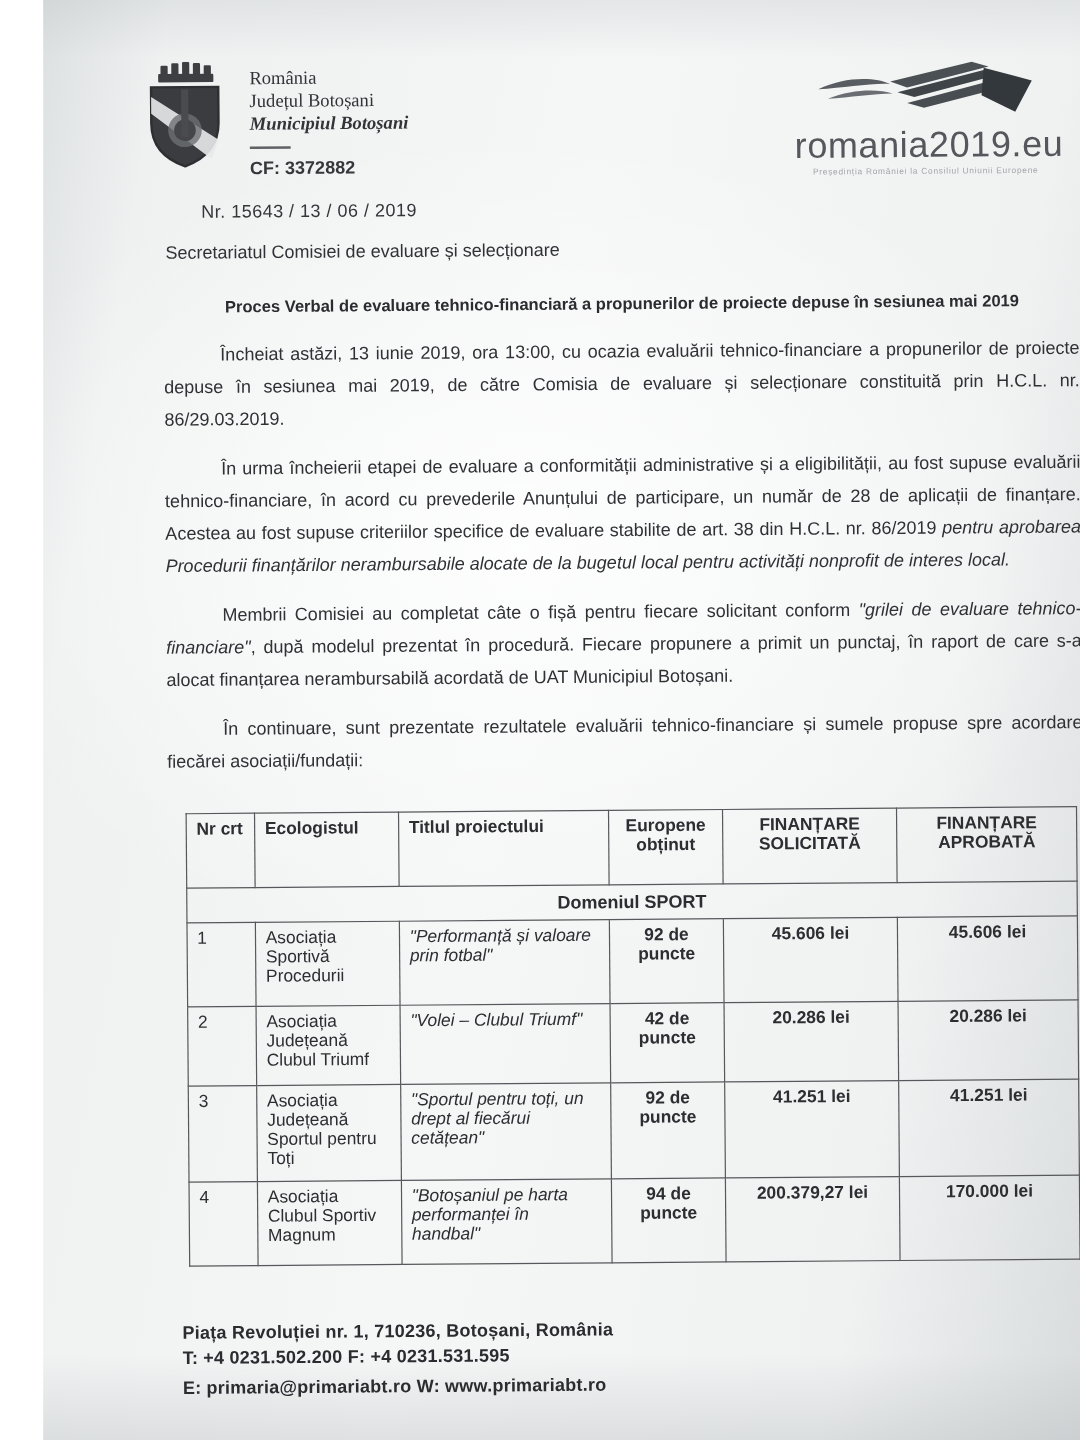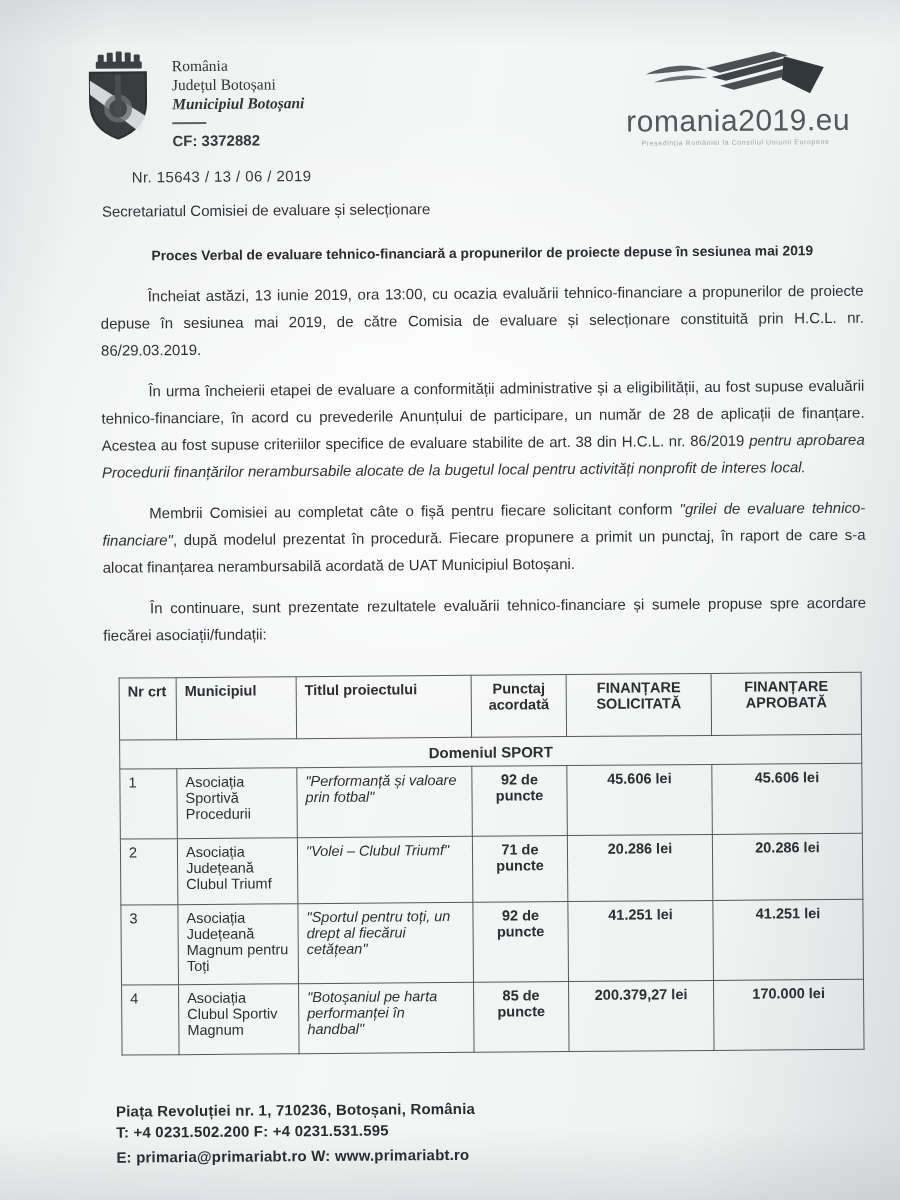--- a/index.html
+++ b/index.html
@@ -14,6 +14,7 @@
       radial-gradient(ellipse 700px 500px at 46% 38%, rgba(255,255,255,0.85), rgba(255,255,255,0) 70%),
       linear-gradient(180deg, rgba(190,194,197,0.30) 0%, rgba(190,194,197,0) 4%, rgba(190,194,197,0) 94%, rgba(180,184,187,0.35) 100%),
       linear-gradient(100deg, #dde0e1 0%, #eff1f1 10%, #f5f6f6 45%, #f0f2f2 80%, #d9dcdd 100%);
+    margin-left: 36px;
   }
   .sheet {
     position: absolute; inset: 0;

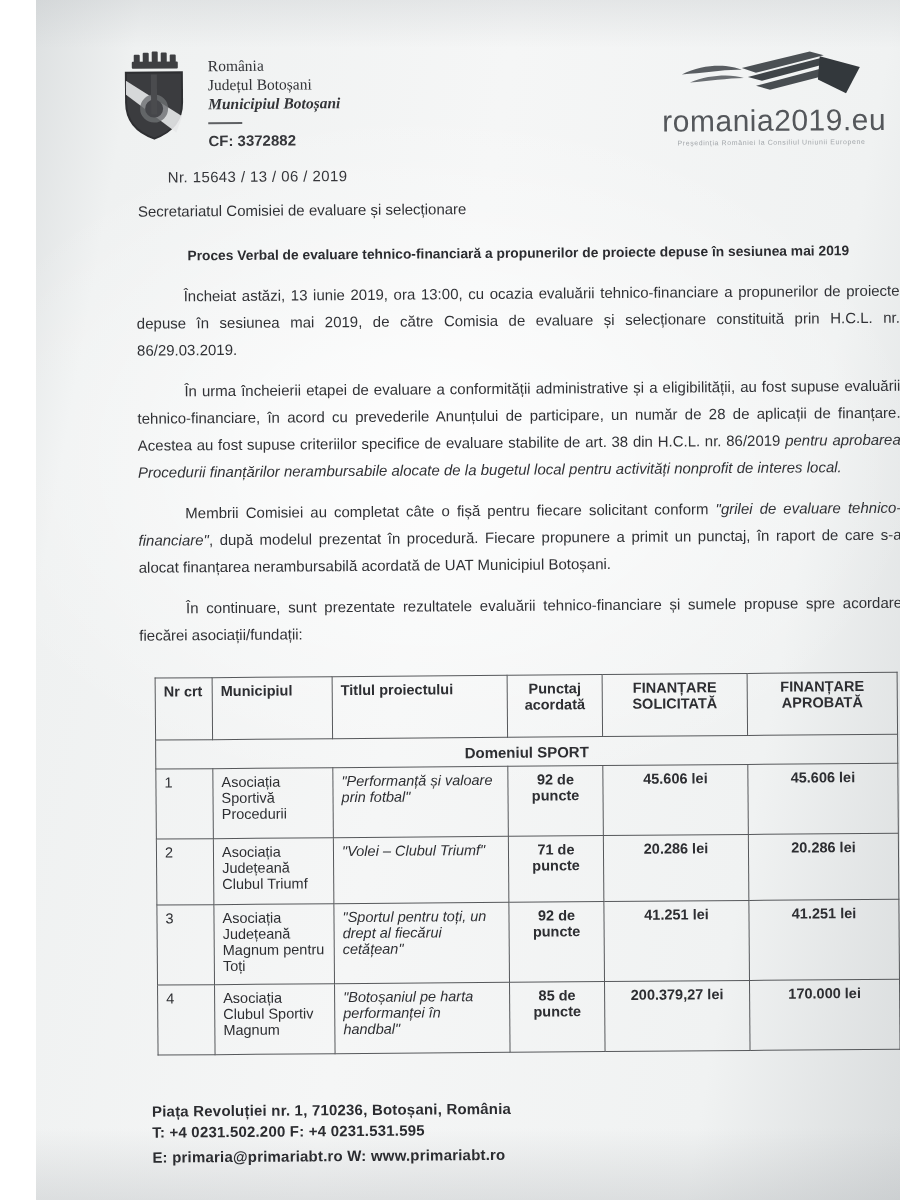--- a/index.html
+++ b/index.html
@@ -147,7 +147,7 @@
         <tbody>
             <tr class="hdr">
           <th>Nr crt</th>
-          <th>Municipiul</th>
+          <th>Ecologistul</th>
           <th>Titlul proiectului</th>
           <th class="c">Punctaj acordată</th>
           <th class="c">FINANȚARE SOLICITATĂ</th>

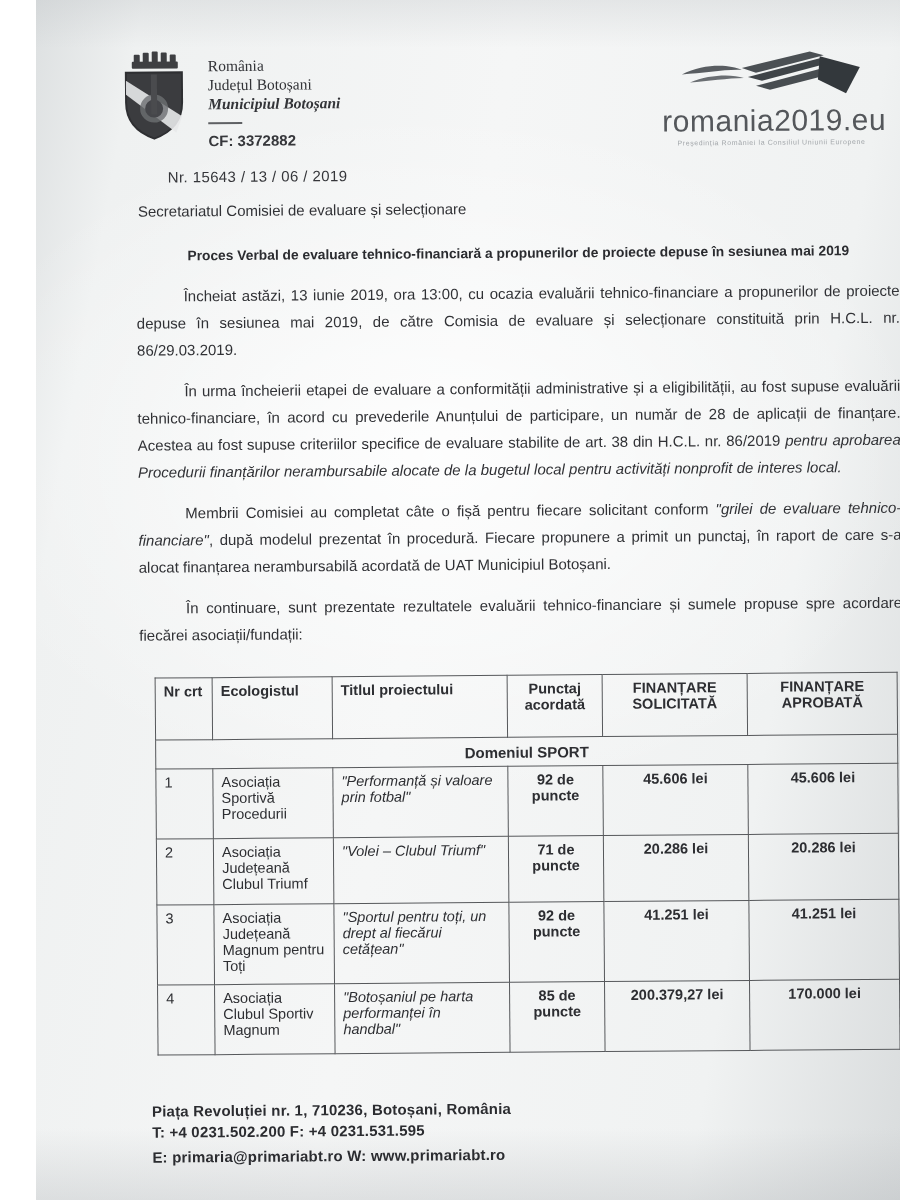--- a/index.html
+++ b/index.html
@@ -149,7 +149,7 @@
           <th>Nr crt</th>
           <th>Ecologistul</th>
           <th>Titlul proiectului</th>
-          <th class="c">Punctaj acordată</th>
+          <th class="c">Europene obținut</th>
           <th class="c">FINANȚARE SOLICITATĂ</th>
           <th class="c">FINANȚARE APROBATĂ</th>
         </tr>

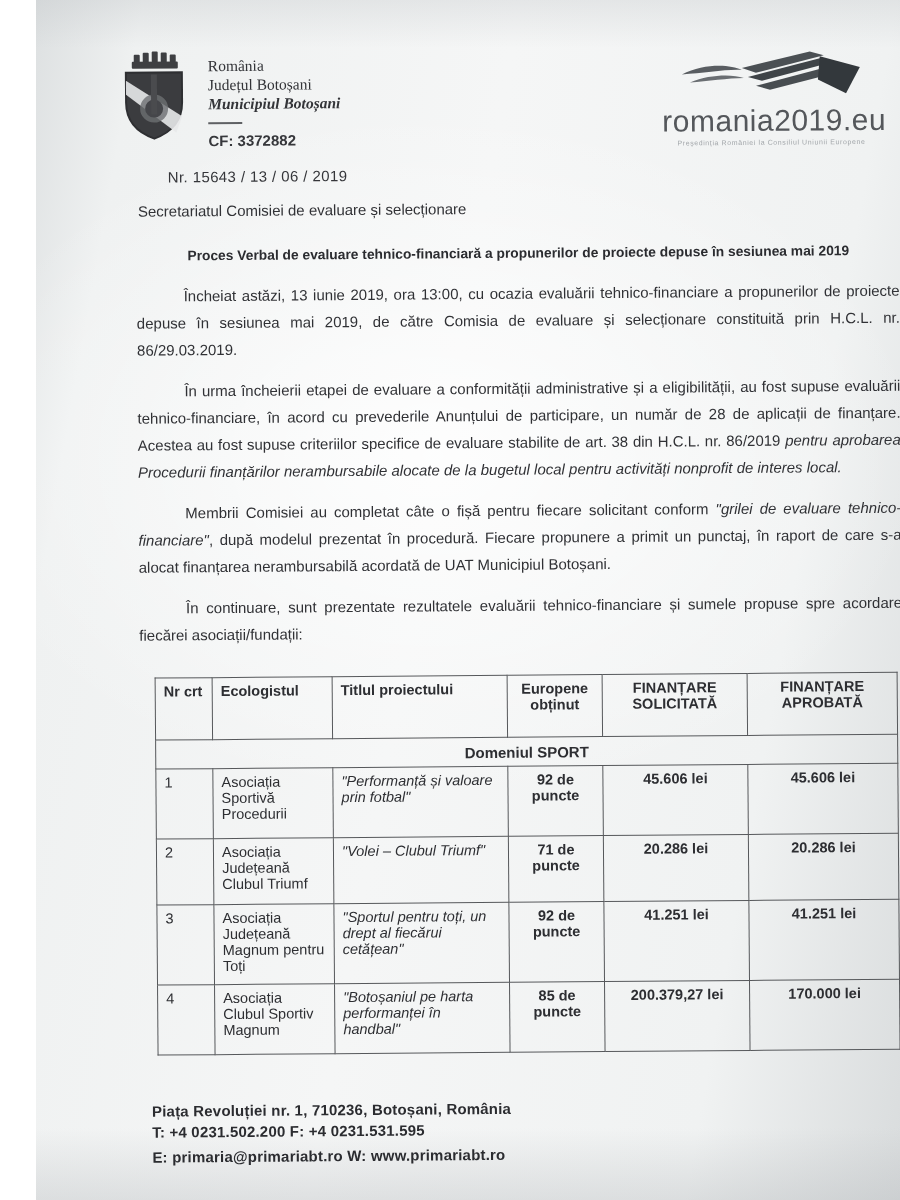--- a/index.html
+++ b/index.html
@@ -168,7 +168,7 @@
           <td>2</td>
           <td>Asociația Județeană Clubul Triumf</td>
           <td class="titlu">"Volei – Clubul Triumf"</td>
-          <td class="num">71 de puncte</td>
+          <td class="num">42 de puncte</td>
           <td class="num">20.286 lei</td>
           <td class="num">20.286 lei</td>
         </tr>

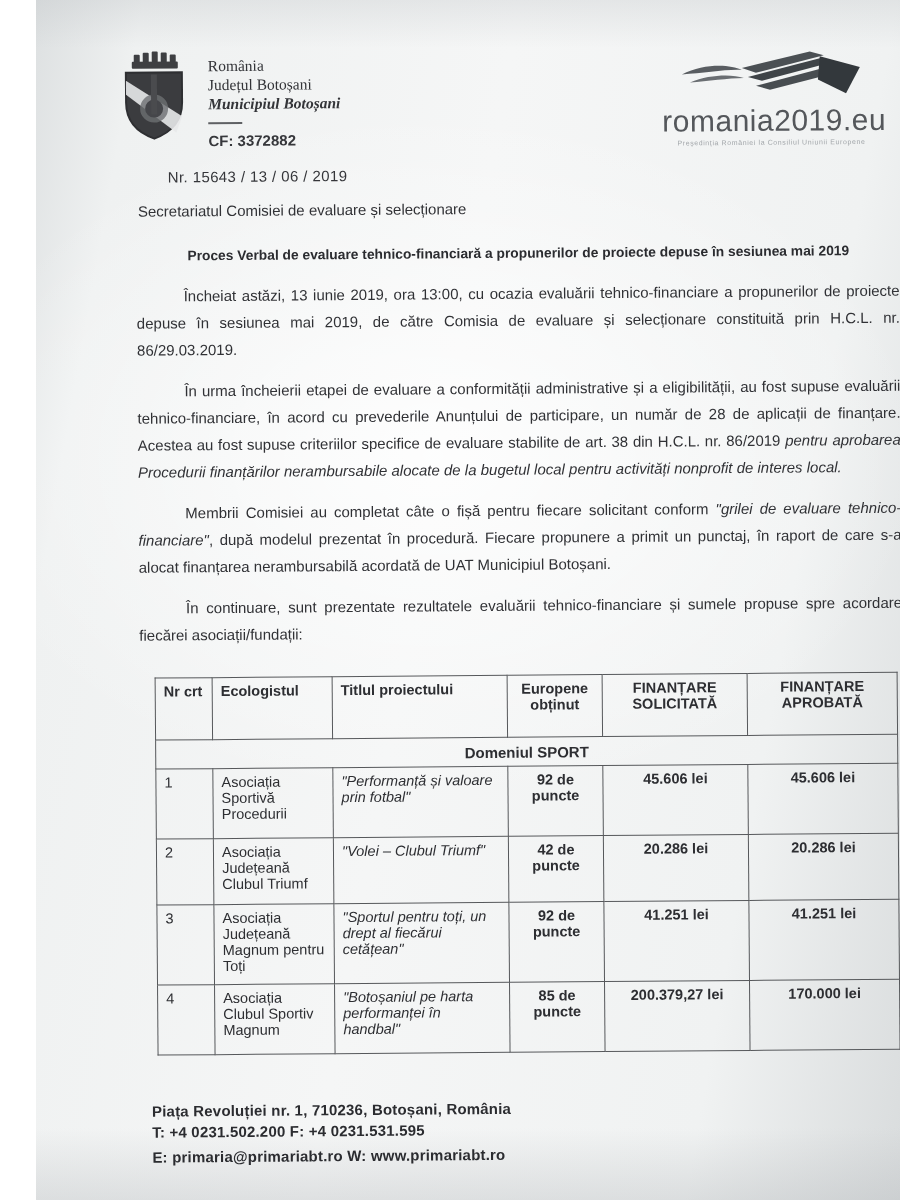--- a/index.html
+++ b/index.html
@@ -174,7 +174,7 @@
         </tr>
         <tr class="r3">
           <td>3</td>
-          <td>Asociația Județeană Magnum pentru Toți</td>
+          <td>Asociația Județeană Sportul pentru Toți</td>
           <td class="titlu">"Sportul pentru toți, un drept al fiecărui cetățean"</td>
           <td class="num">92 de puncte</td>
           <td class="num">41.251 lei</td>

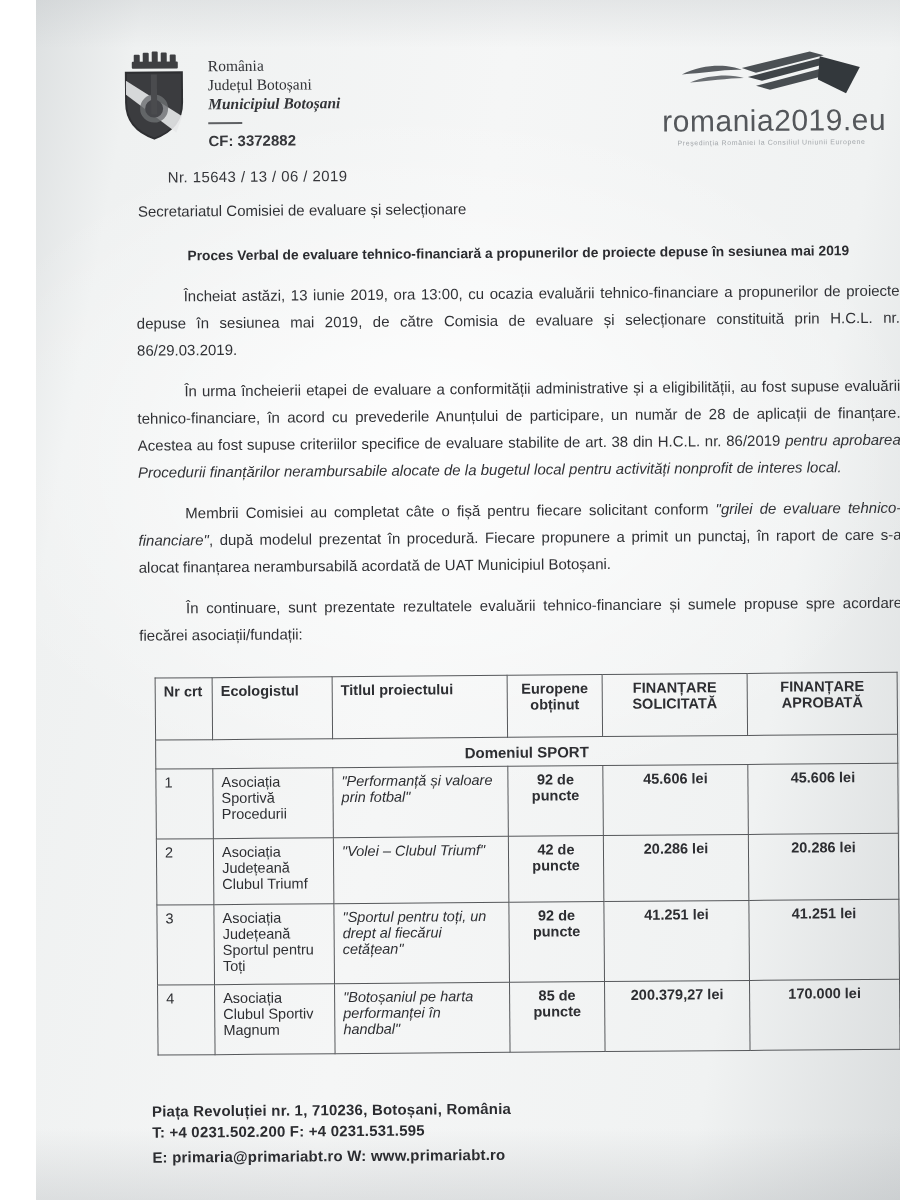--- a/index.html
+++ b/index.html
@@ -184,7 +184,7 @@
           <td>4</td>
           <td>Asociația Clubul Sportiv Magnum</td>
           <td class="titlu">"Botoșaniul pe harta performanței în handbal"</td>
-          <td class="num">85 de puncte</td>
+          <td class="num">94 de puncte</td>
           <td class="num">200.379,27 lei</td>
           <td class="num">170.000 lei</td>
         </tr>

